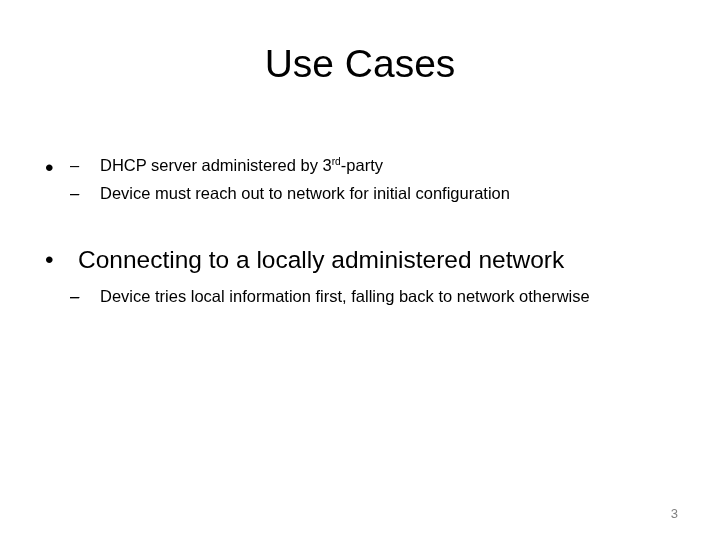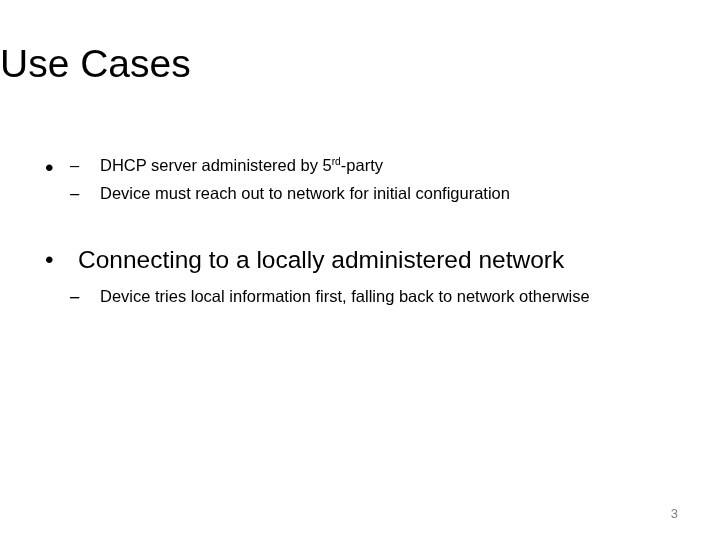--- a/index.html
+++ b/index.html
@@ -23,7 +23,7 @@
     left: 0;
     top: 41px;
     width: 720px;
-    text-align: left;
+    text-align: center;
     font-size: 39px;
     line-height: 46px;
     font-weight: 400;

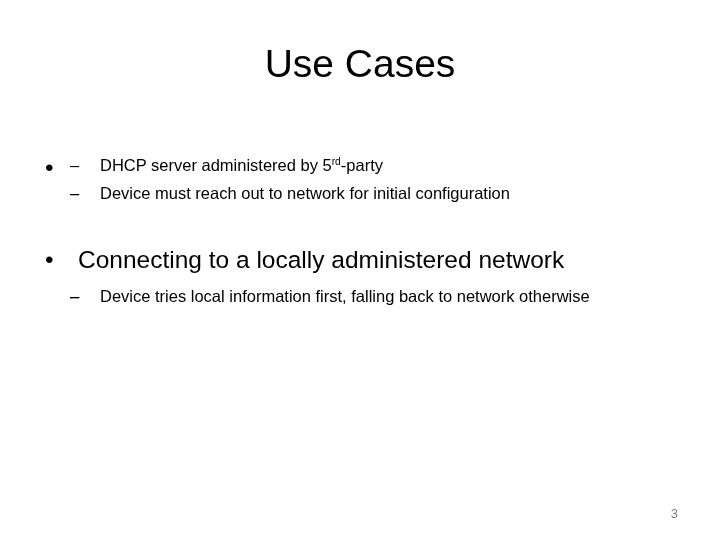--- a/index.html
+++ b/index.html
@@ -114,7 +114,7 @@
       <div class="l2-list">
         <div class="l2-item">
           <span class="l2-marker">–</span>
-          <span><span>DHCP server administered by 5</span><span class="sup">rd</span><span>-party</span></span>
+          <span><span>DHCP server administered by 3</span><span class="sup">rd</span><span>-party</span></span>
         </div>
 
         <div class="l2-item">

